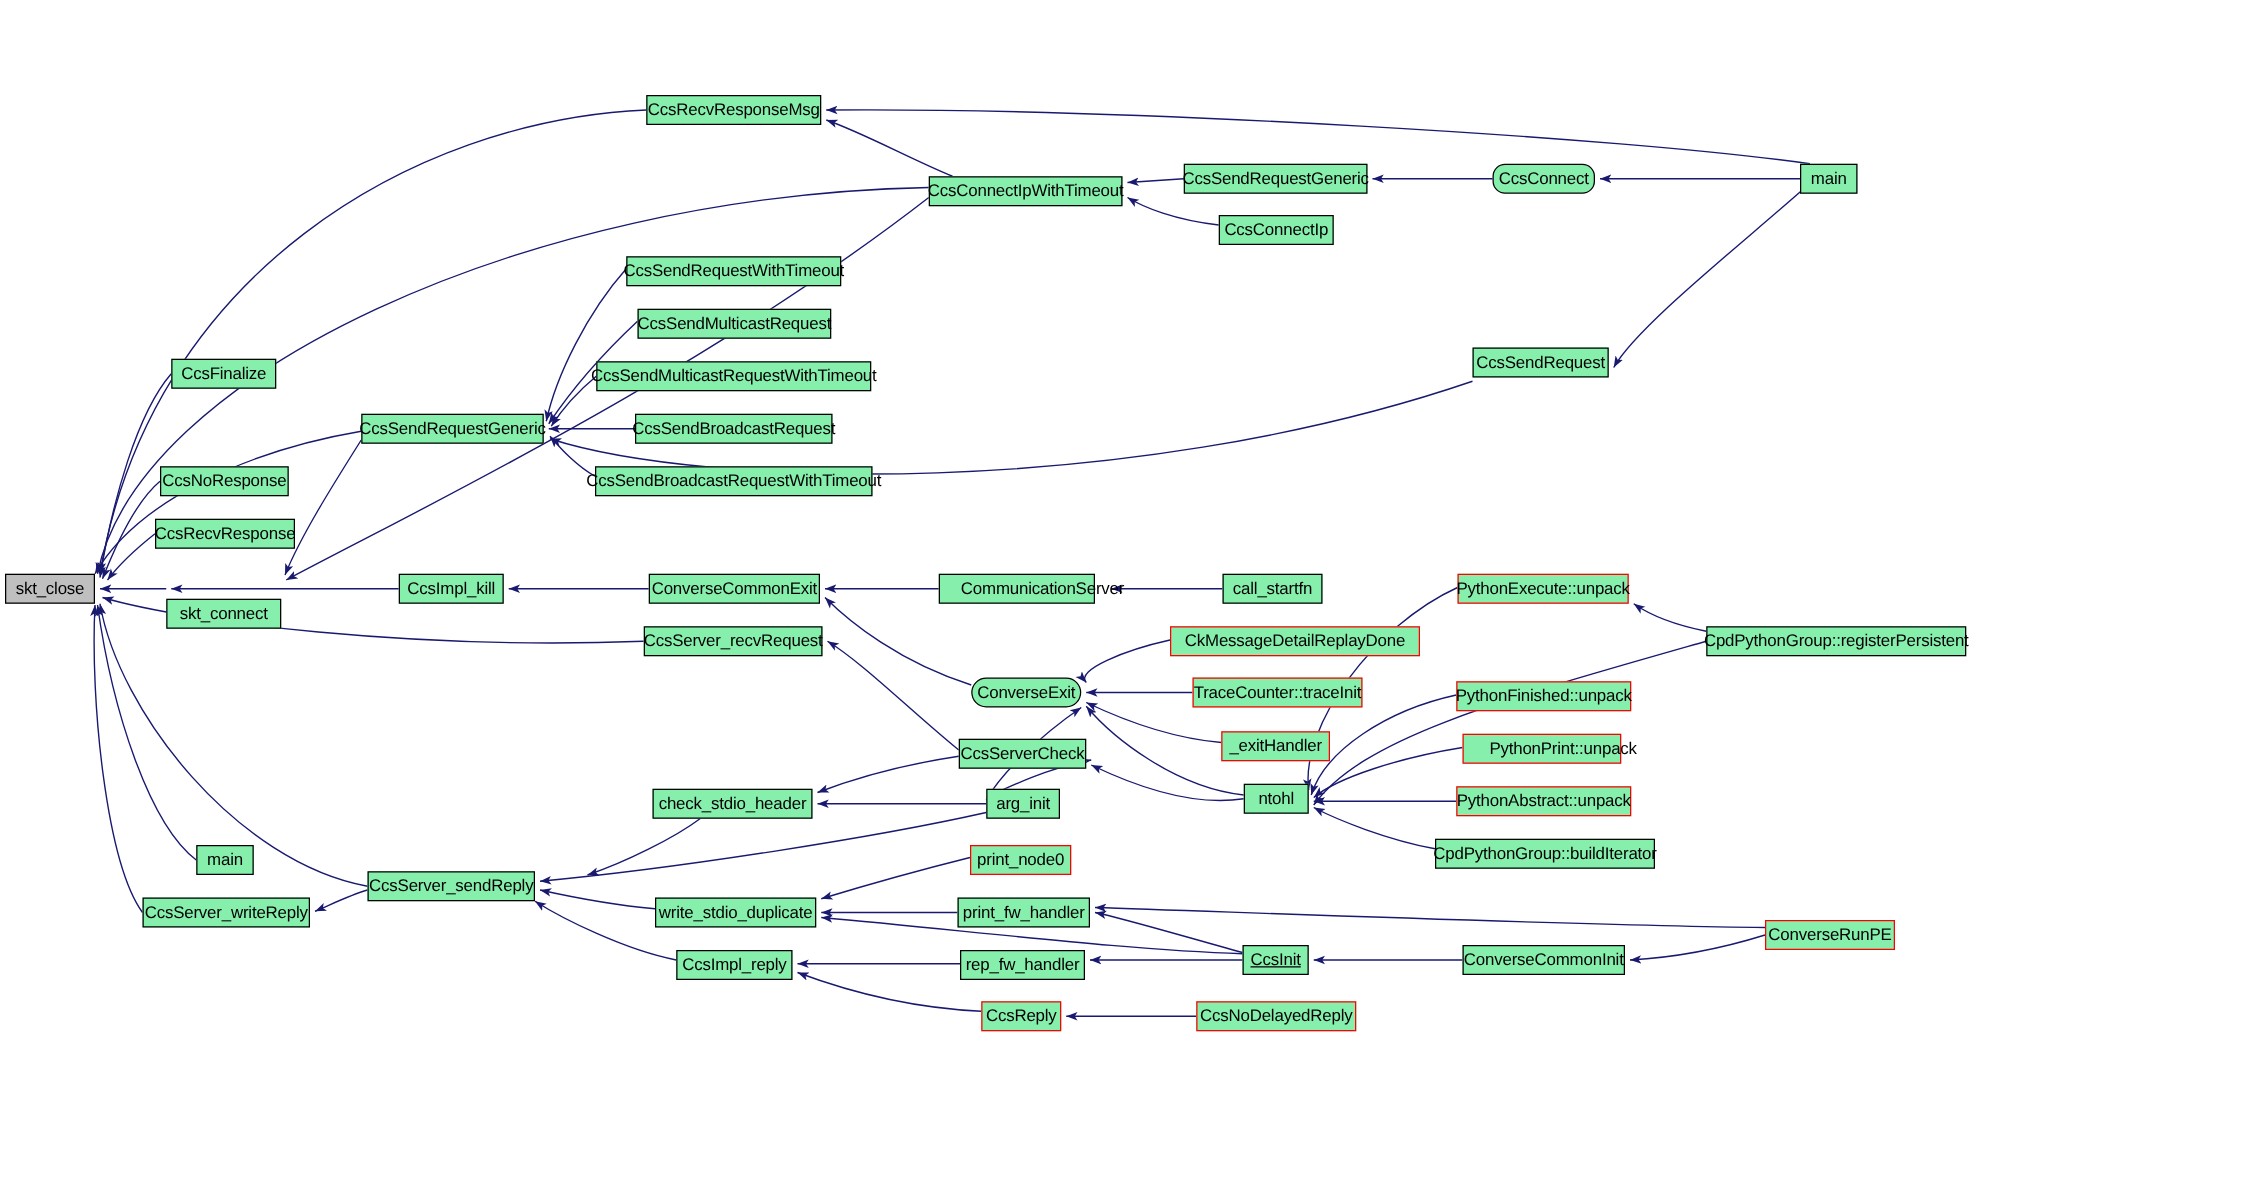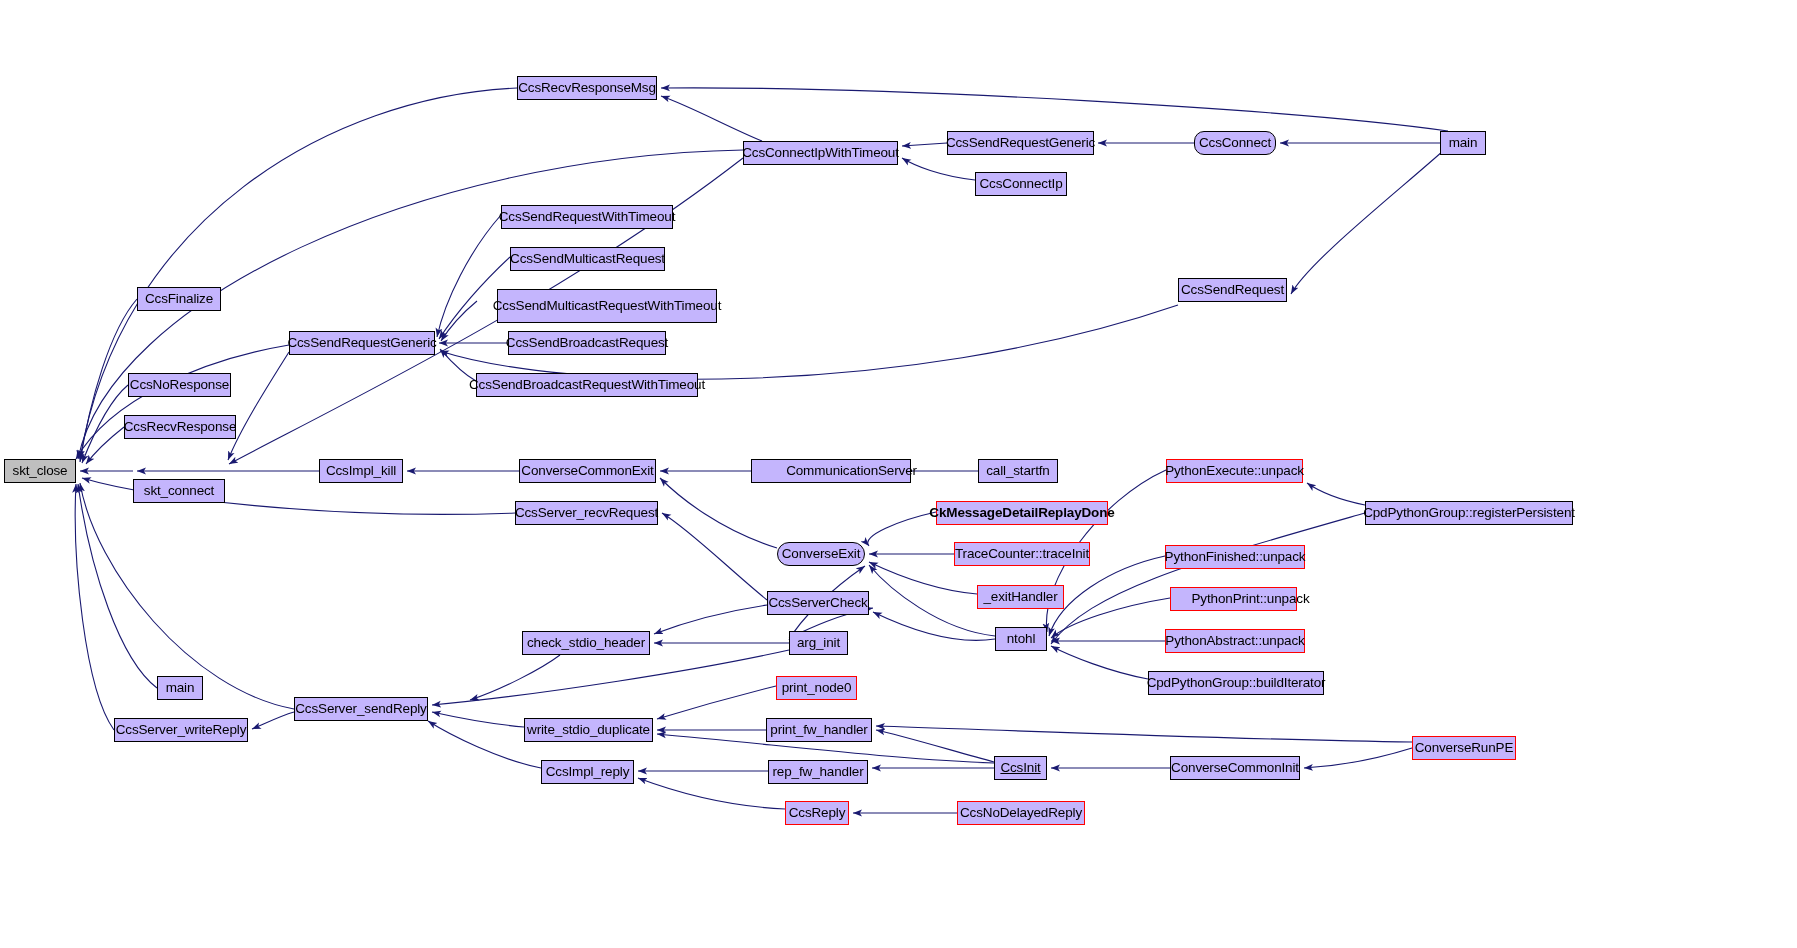--- a/index.html
+++ b/index.html
@@ -9,7 +9,7 @@
   .node{
     position:absolute;
     box-sizing:border-box;
-    background:#c4b5fd;
+    background:#86efac;
     border:1px solid #000000;
     color:#000000;
     font-size:13.5px;

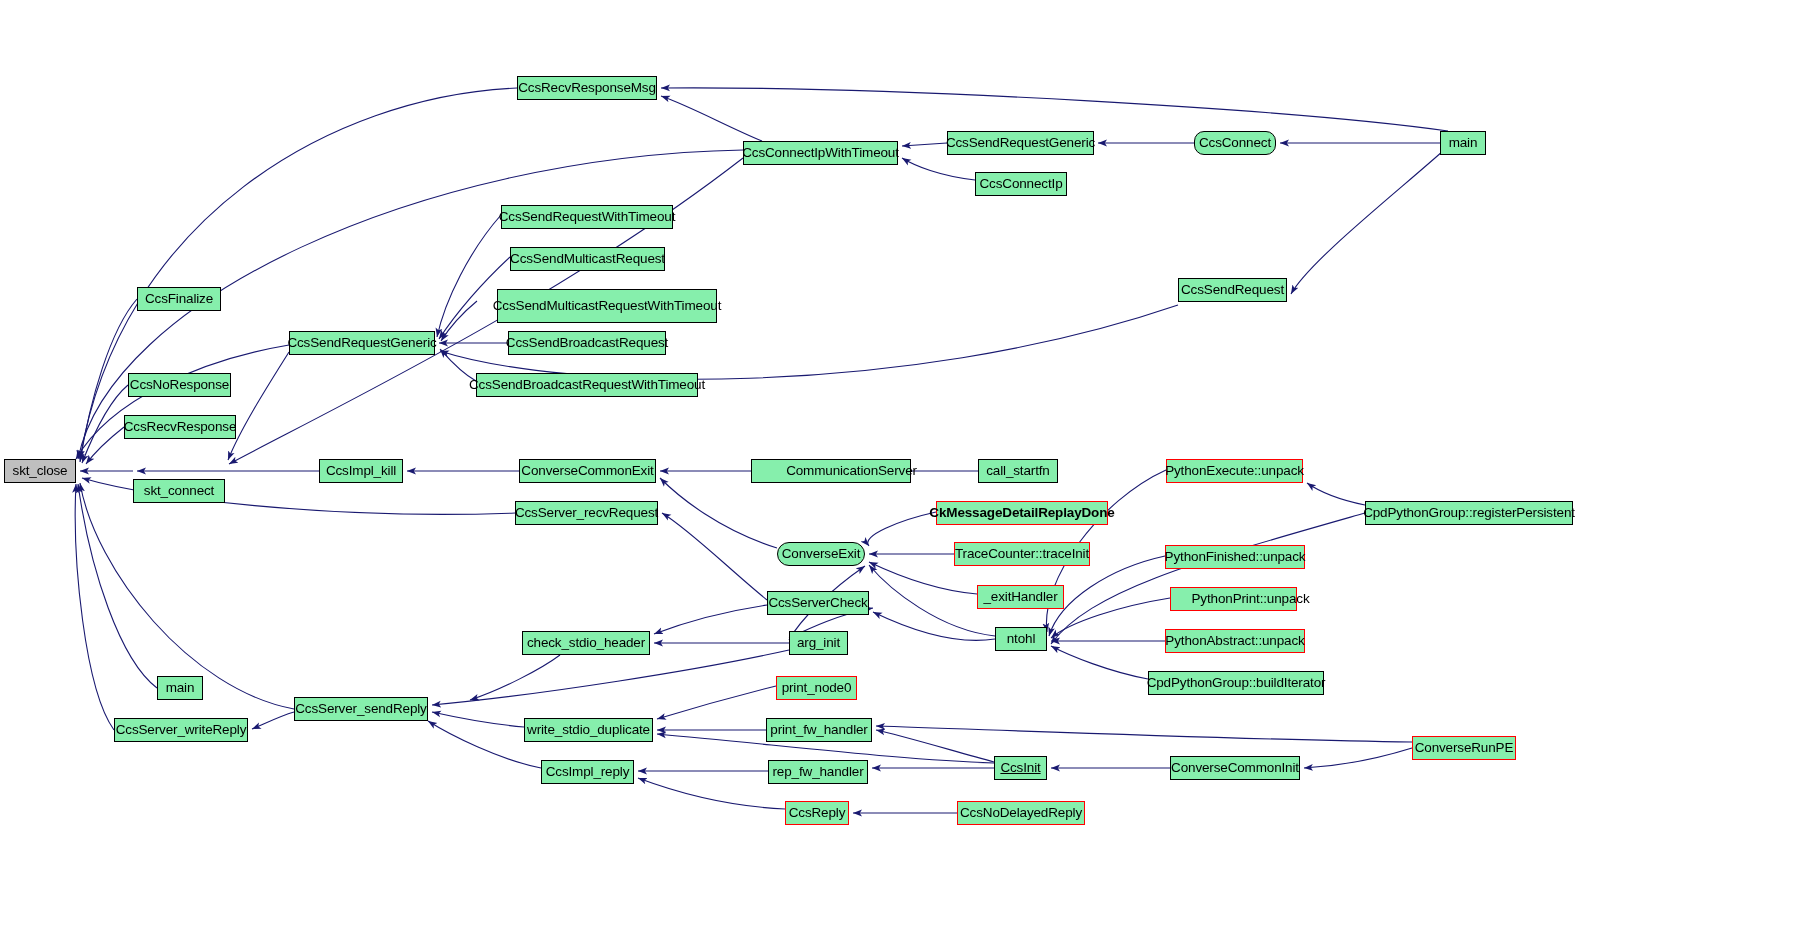--- a/index.html
+++ b/index.html
@@ -139,7 +139,7 @@
     <div class="node" style="left: 517px; top: 76px; width: 140px; height: 24px;">CcsRecvResponseMsg</div>
     <div class="node" style="left: 501px; top: 205px; width: 172px; height: 24px;">CcsSendRequestWithTimeout</div>
     <div class="node" style="left: 510px; top: 247px; width: 155px; height: 24px;">CcsSendMulticastRequest</div>
-    <div class="node" style="left: 477px; top: 289px; width: 220px; height: 34px; margin-left: 20px;">CcsSendMulticastRequestWithTimeout</div>
+    <div class="node" style="left: 477px; top: 289px; width: 220px; height: 24px;">CcsSendMulticastRequestWithTimeout</div>
     <div class="node" style="left: 508px; top: 331px; width: 158px; height: 24px;">CcsSendBroadcastRequest</div>
     <div class="node" style="left: 476px; top: 373px; width: 222px; height: 24px;">CcsSendBroadcastRequestWithTimeout</div>
     <div class="node" style="left: 519px; top: 459px; width: 137px; height: 24px;">ConverseCommonExit</div>

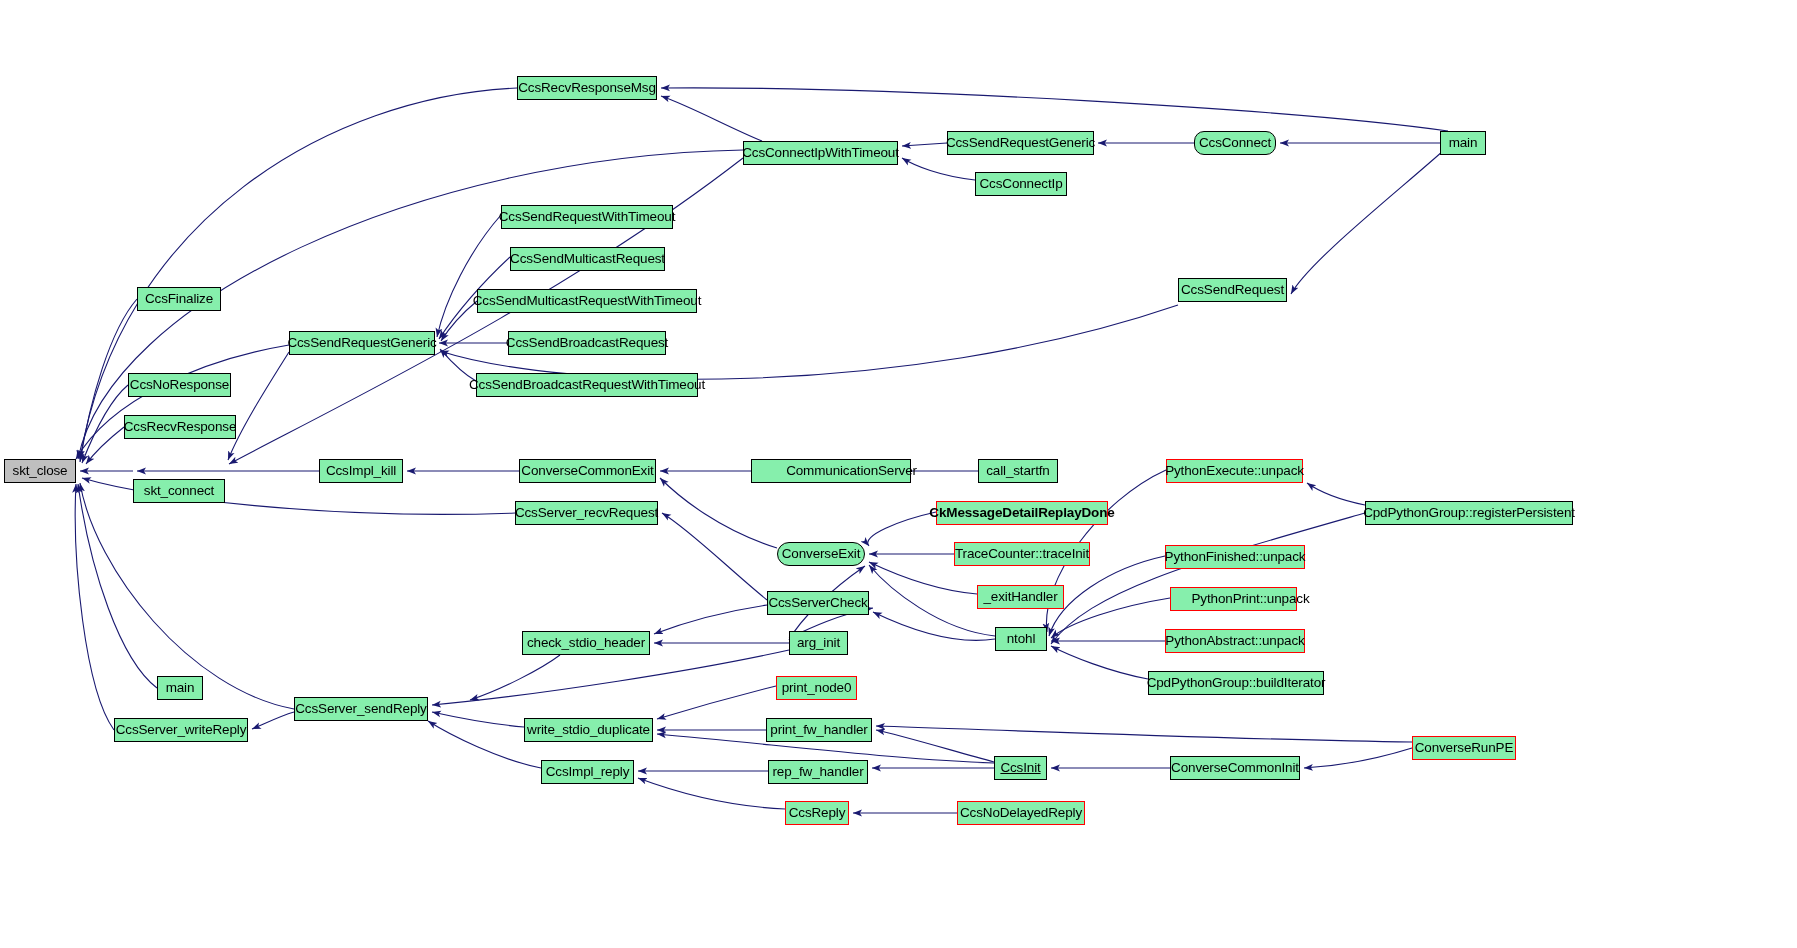--- a/index.html
+++ b/index.html
@@ -157,7 +157,7 @@
     <div class="node" style="left: 768px; top: 760px; width: 100px; height: 24px;">rep_fw_handler</div>
     <div class="node" style="left: 975px; top: 172px; width: 92px; height: 24px;">CcsConnectIp</div>
     <div class="node" style="left: 947px; top: 131px; width: 147px; height: 24px;">CcsSendRequestGeneric</div>
-    <div class="node" style="left: 751px; top: 459px; width: 160px; height: 24px; padding-left: 41px;">CommunicationServer</div>
+    <div class="node" style="left: 751px; top: 459px; width: 125px; height: 24px; padding-left: 41px;">CommunicationServer</div>
     <div class="node" style="left: 978px; top: 459px; width: 80px; height: 24px;">call_startfn</div>
     <div class="node red" style="left: 936px; top: 501px; width: 172px; height: 24px; font-weight: bold;">CkMessageDetailReplayDone</div>
     <div class="node red" style="left: 954px; top: 542px; width: 136px; height: 24px;">TraceCounter::traceInit</div>

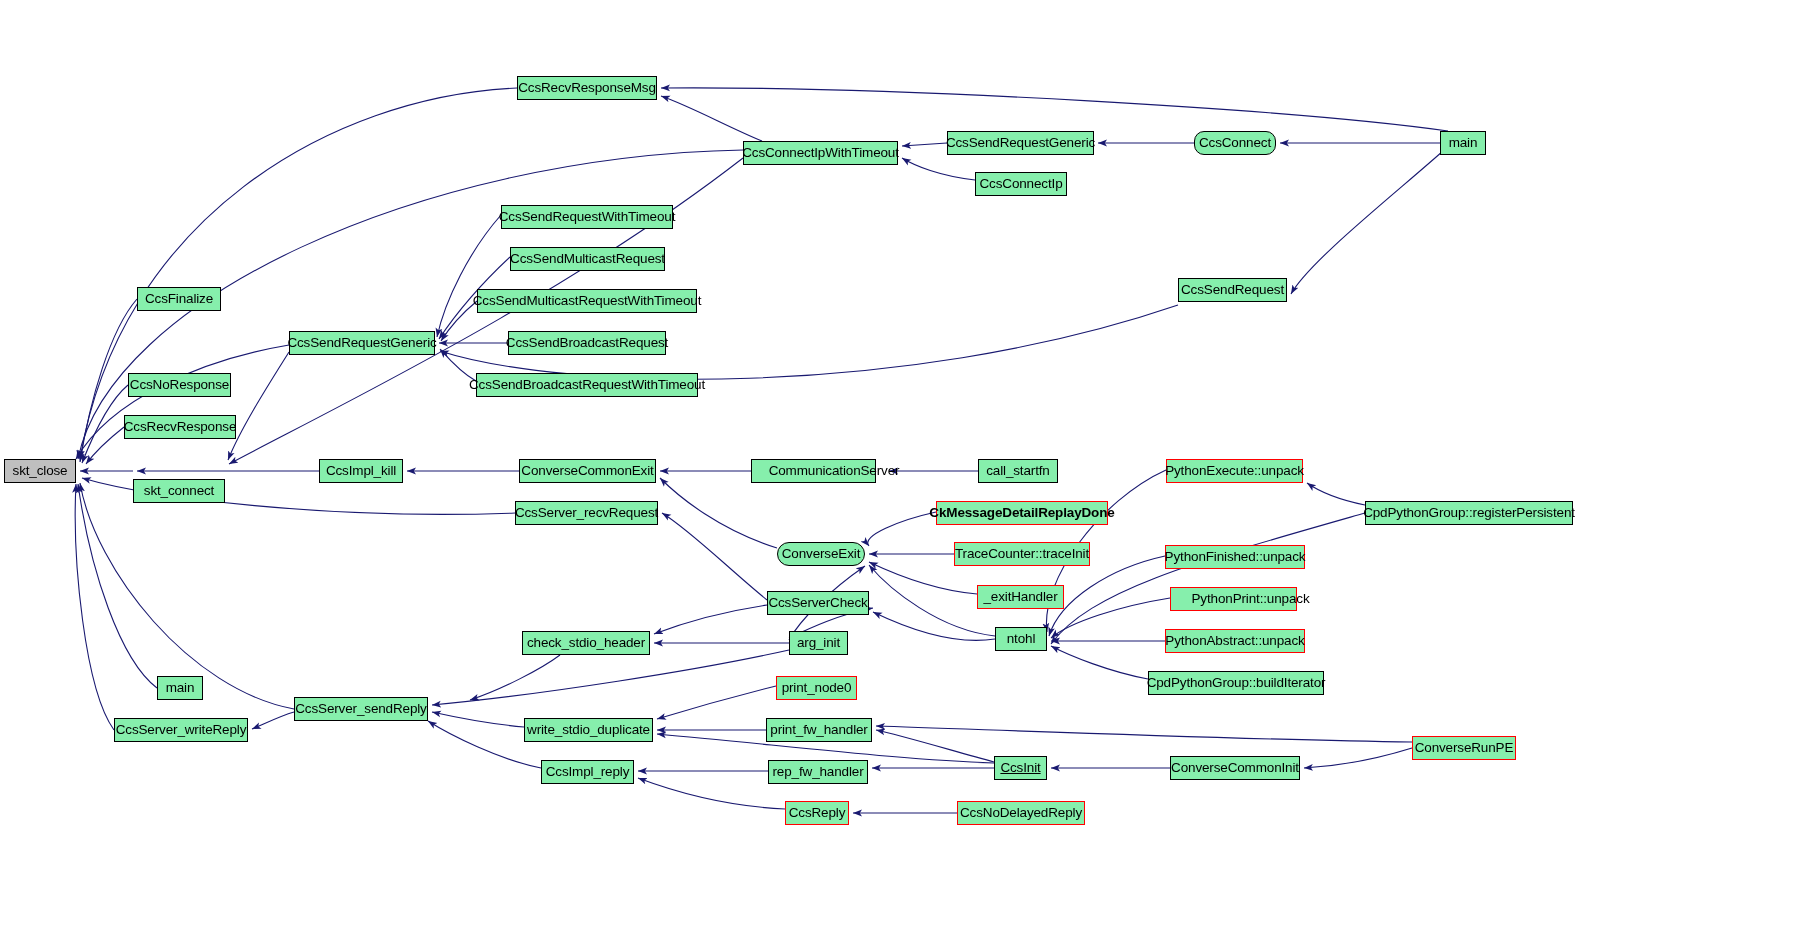--- a/index.html
+++ b/index.html
@@ -159,7 +159,7 @@
     <div class="node" style="left: 947px; top: 131px; width: 147px; height: 24px;">CcsSendRequestGeneric</div>
     <div class="node" style="left: 751px; top: 459px; width: 125px; height: 24px; padding-left: 41px;">CommunicationServer</div>
     <div class="node" style="left: 978px; top: 459px; width: 80px; height: 24px;">call_startfn</div>
-    <div class="node red" style="left: 936px; top: 501px; width: 172px; height: 24px; font-weight: bold;">CkMessageDetailReplayDone</div>
+    <div class="node red" style="left: 936px; top: 501px; width: 200px; height: 24px;">CkMessageDetailReplayDone</div>
     <div class="node red" style="left: 954px; top: 542px; width: 136px; height: 24px;">TraceCounter::traceInit</div>
     <div class="node red" style="left: 977px; top: 585px; width: 87px; height: 24px;">_exitHandler</div>
     <div class="node" style="left: 995px; top: 627px; width: 52px; height: 24px;">ntohl</div>

